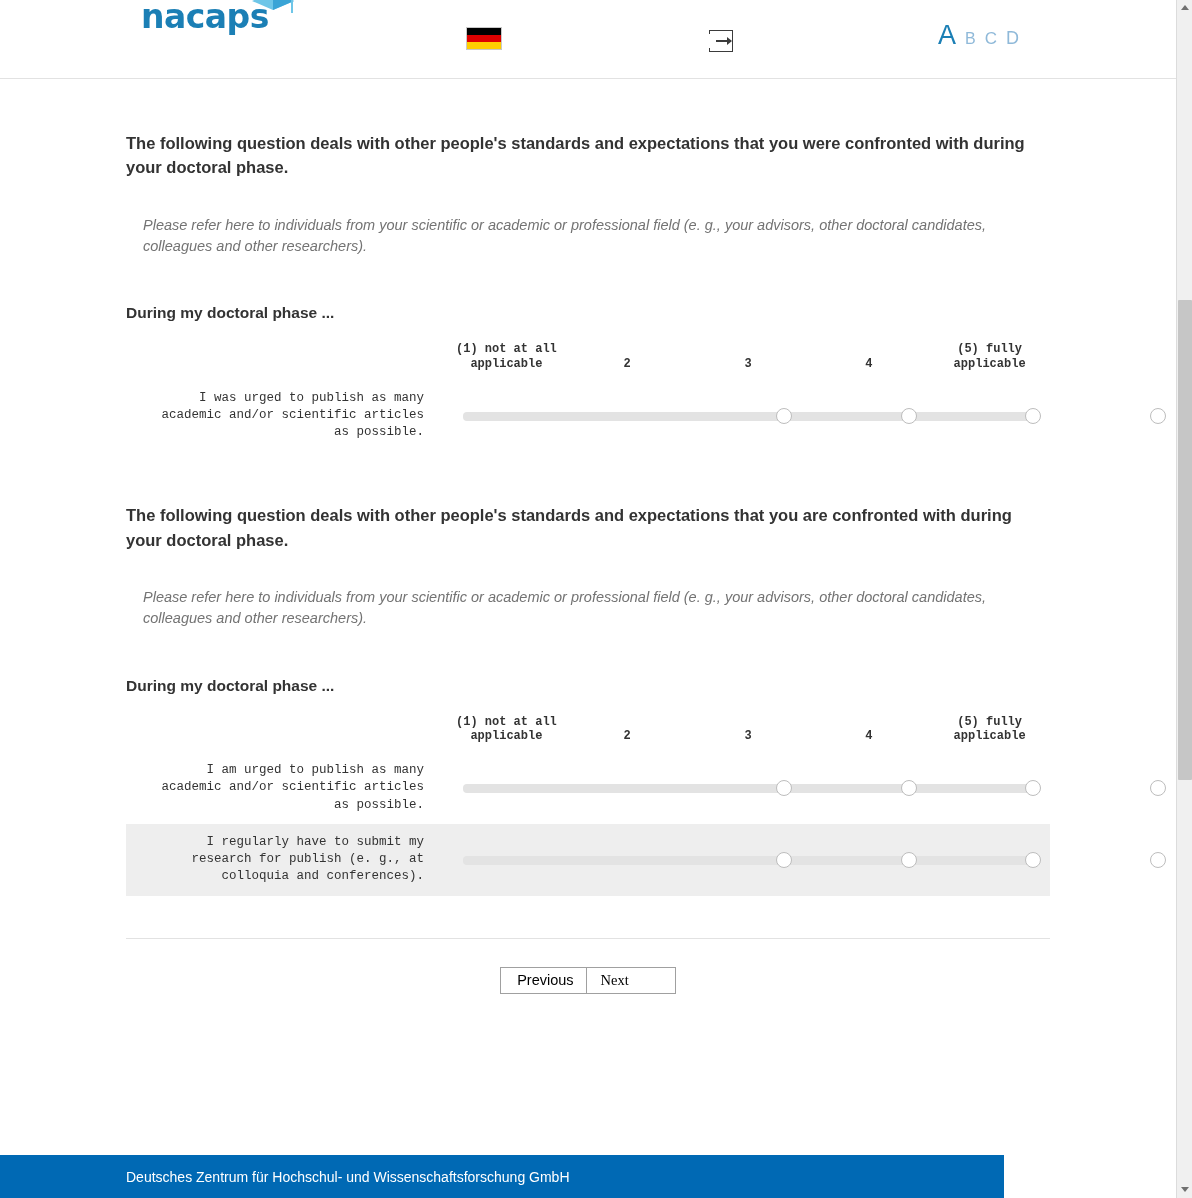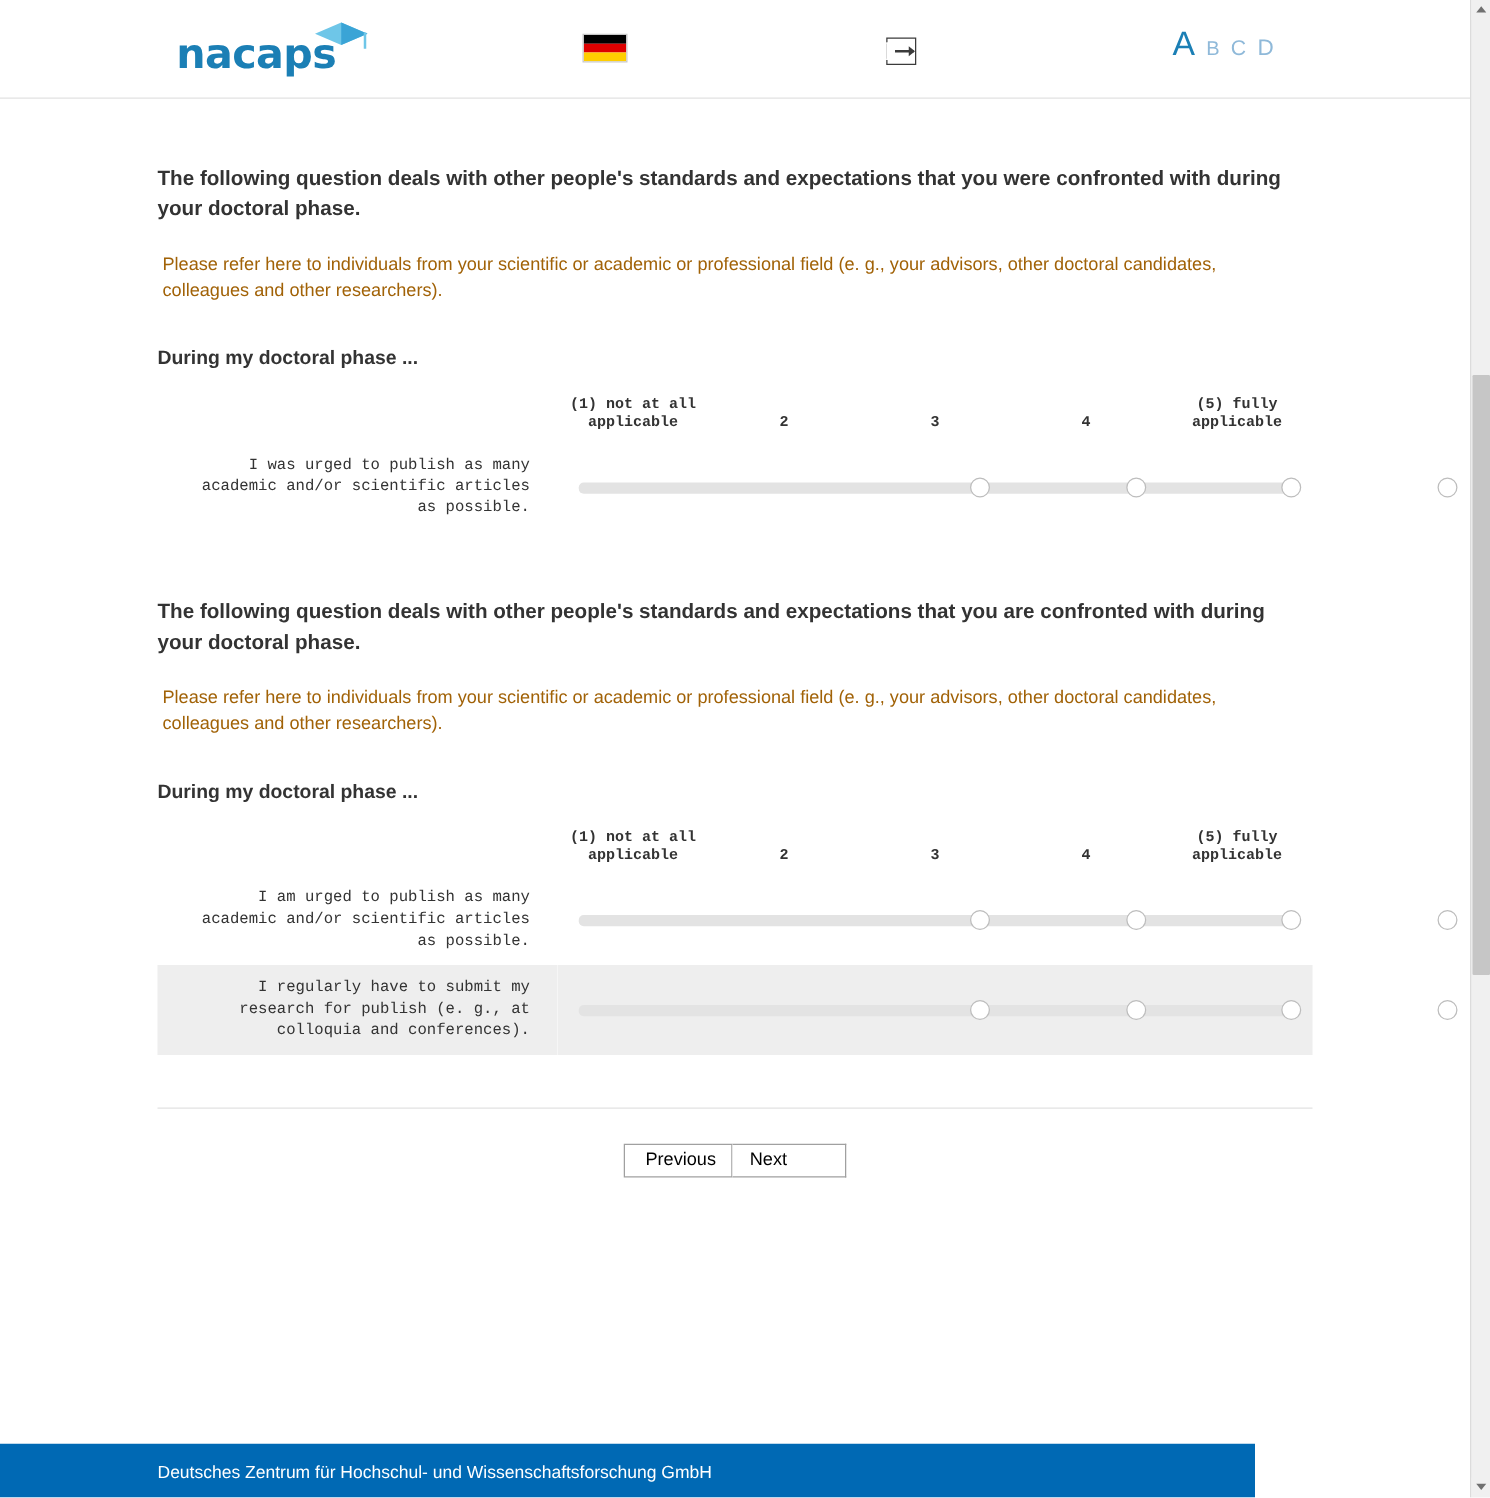--- a/index.html
+++ b/index.html
@@ -22,7 +22,7 @@
   }
   .logo-wrap {
     position: absolute;
-    left: 141px; top: 26px;
+    left: 141px; top: 0;
     display: flex; align-items: flex-end;
   }
   .logo-text {

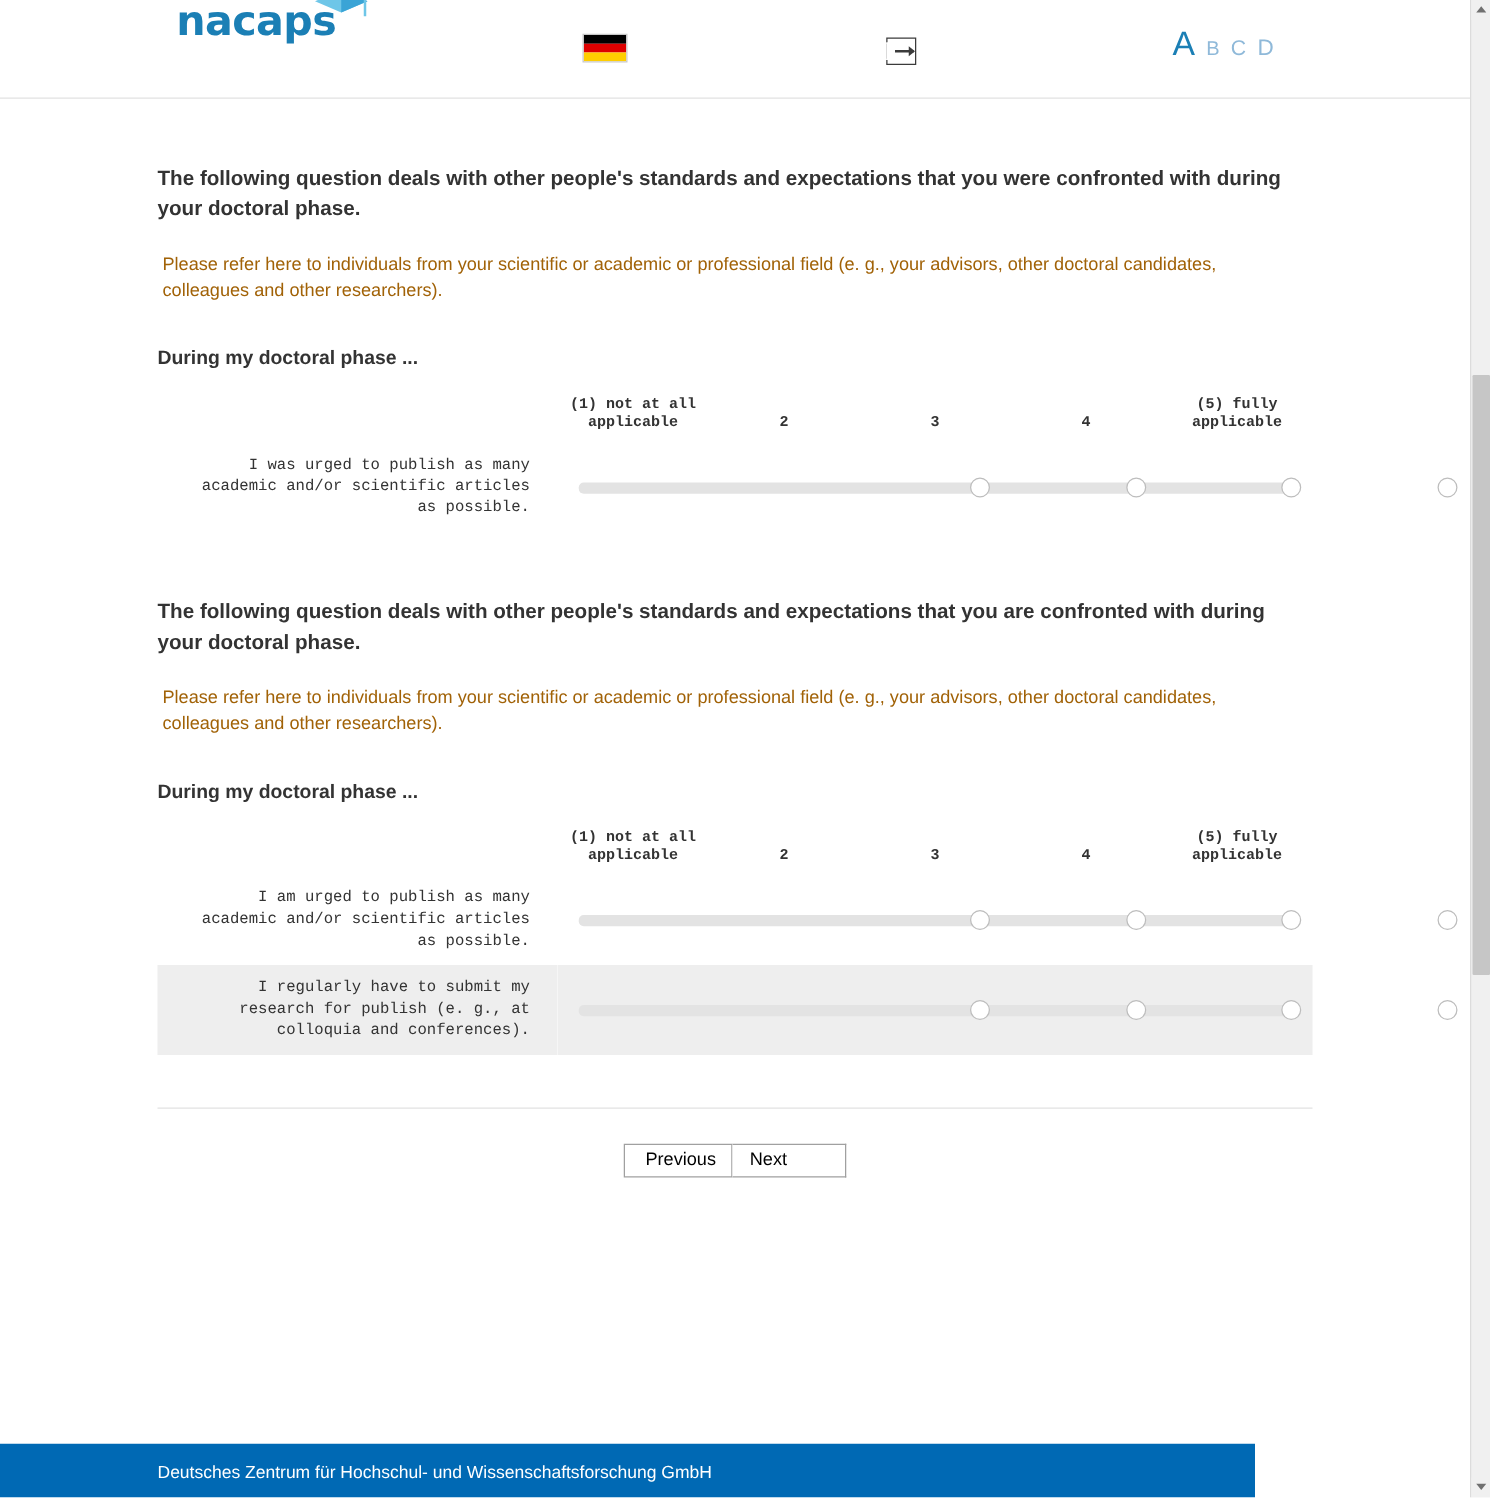--- a/index.html
+++ b/index.html
@@ -112,9 +112,10 @@
   }
   .q-sub {
     font-size: 14.5px;
-    color: #a16207;
+    font-style: italic;
+    color: #737373;
     line-height: 1.48;
-    margin: 4px;
+    margin: 17px;
     padding-top: 18px;
     max-width: 880px;
   }

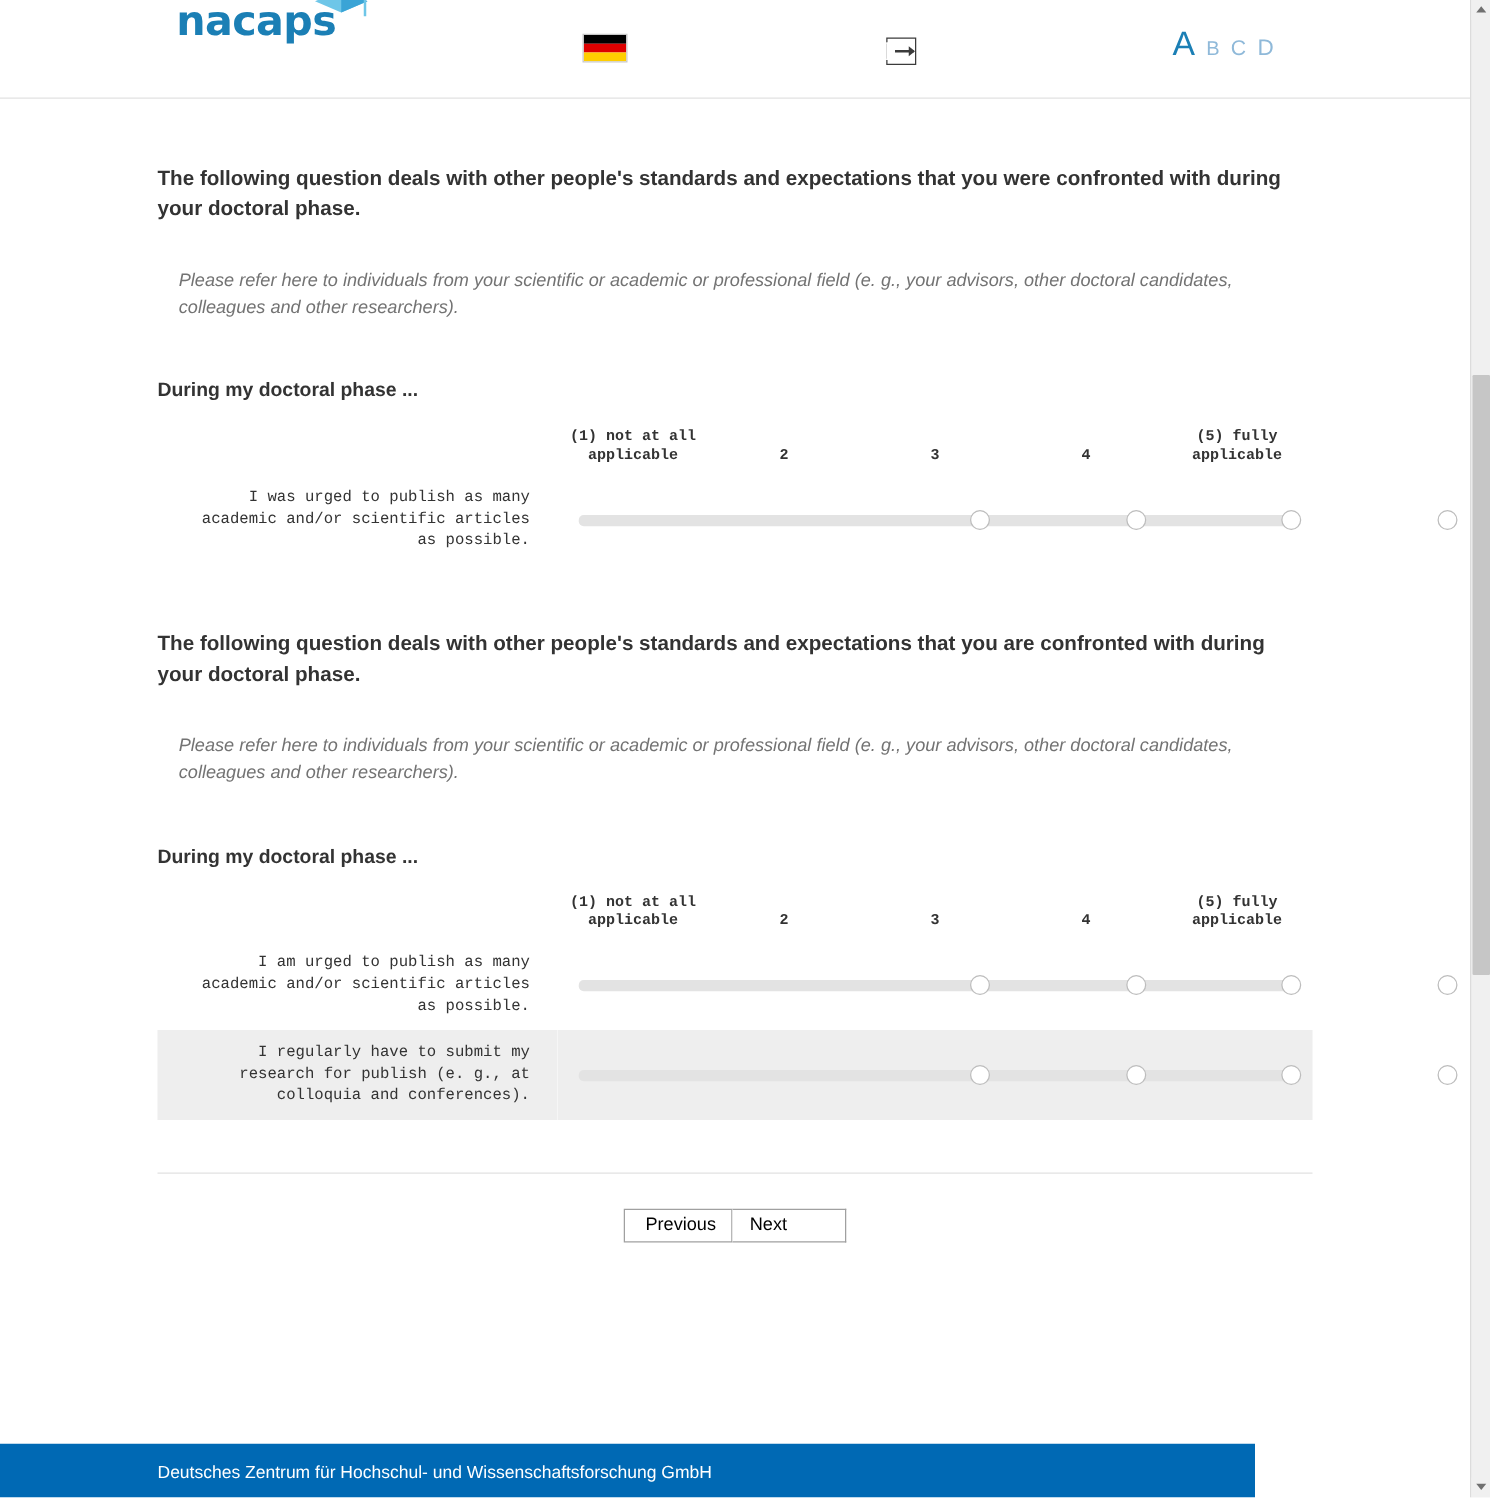--- a/index.html
+++ b/index.html
@@ -208,7 +208,7 @@
     line-height: 15px;
     cursor: pointer;
   }
-  .nav-btn.next { border-left: none; padding-right: 46px; padding-left: 14px; text-align:left; }
+  .nav-btn.next { border-left: none; padding-right: 46px; padding-left: 14px; text-align:left;font-family:Liberation Serif, serif; }
   .nav-btn.prev { padding-right: 12px; }
 
   

